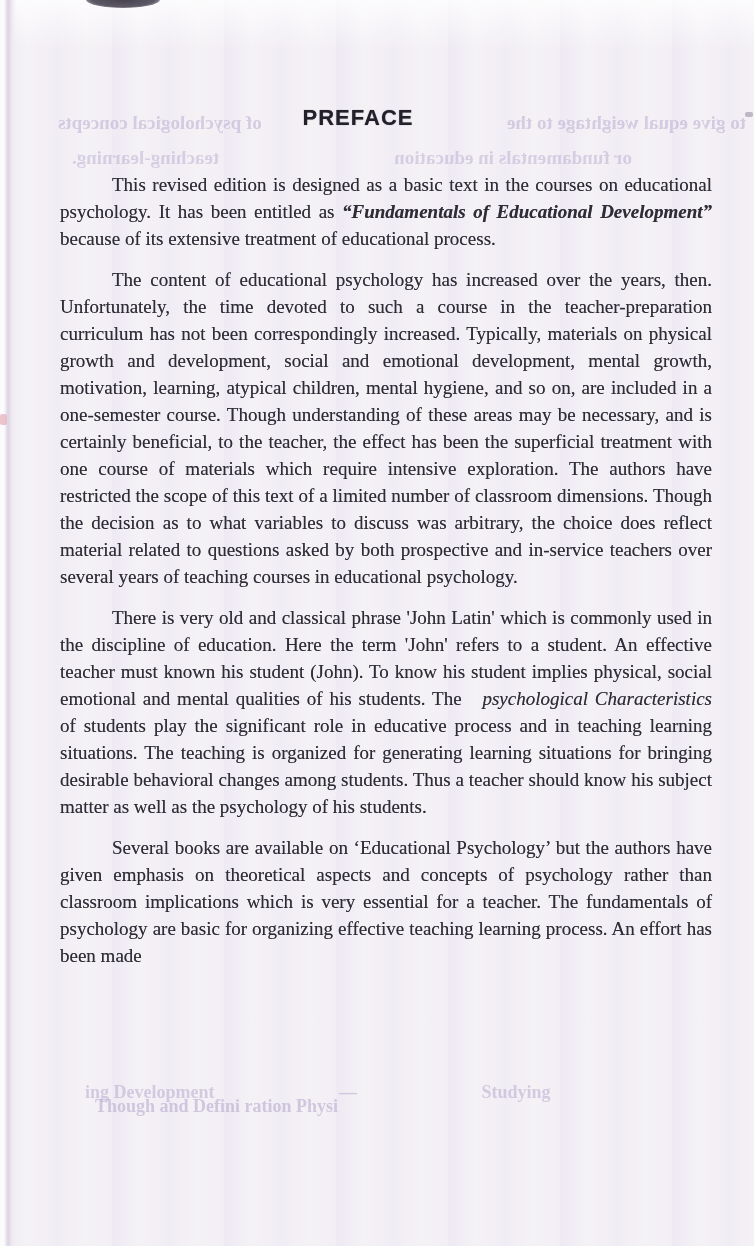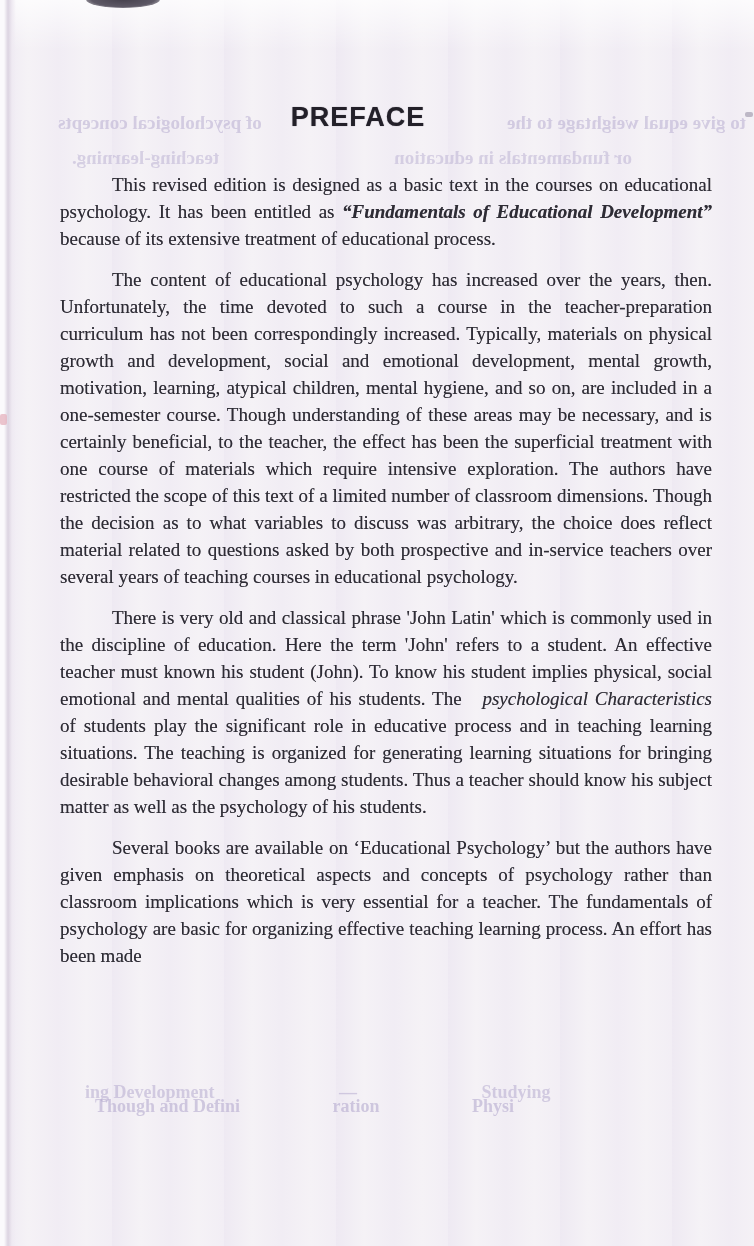--- a/index.html
+++ b/index.html
@@ -56,7 +56,7 @@
     text-align: center;
     font-family: "Liberation Sans", sans-serif;
     font-weight: 900;
-    font-size: 27px;
+    font-size: 22px;
     letter-spacing: 1px;
     color: #232029;
     text-shadow: 0 0 1px rgba(30,28,40,0.55);

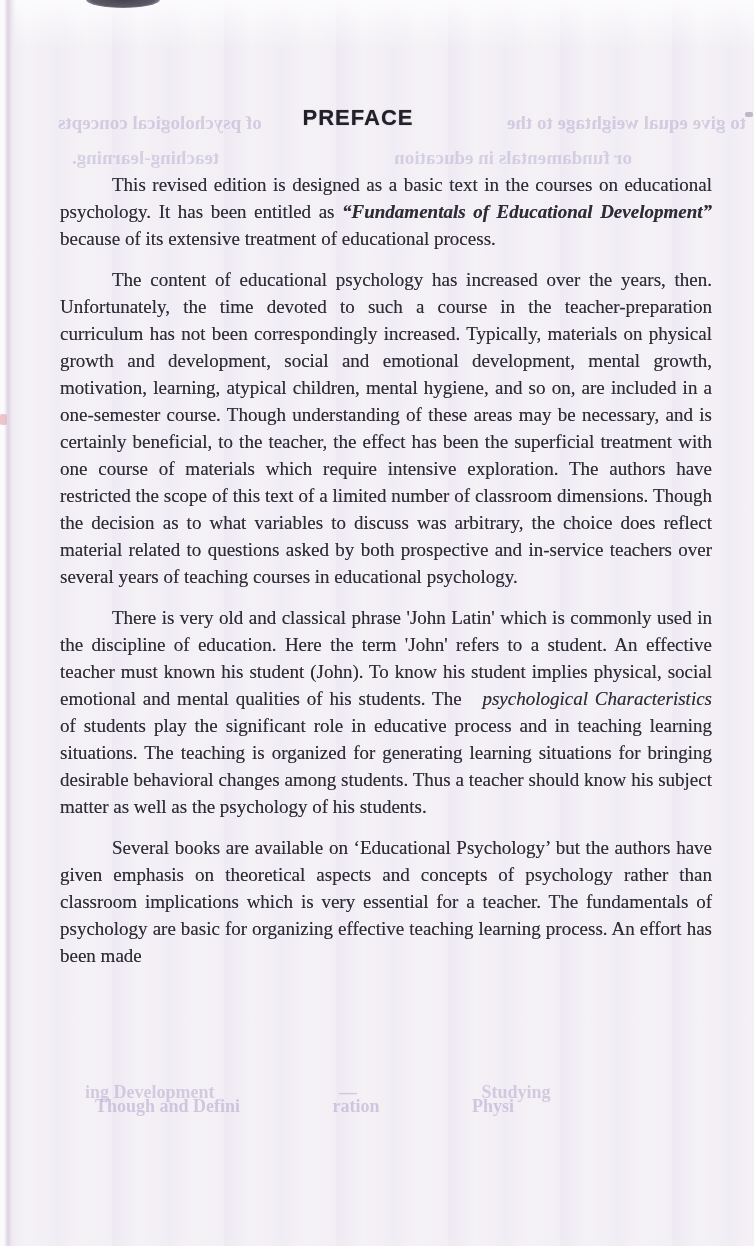--- a/index.html
+++ b/index.html
@@ -86,7 +86,7 @@
   .bleed.t2 { left: 72px; width: 560px; top: 147px; font-size: 19px; opacity: 0.44; }
   .bleed.b1 { left: 95px;  top: 1096px; font-size: 18px; opacity: 0.55; }
   .bleed.b2 { left: 85px;  top: 1082px; font-size: 18px; opacity: 0.50; }
-  .bleed.b1 span + span { margin-left: 88px; }
+  .bleed.b1 span + span { }
   .bleed.b2 span + span { margin-left: 120px; }
 </style>
 </head>

